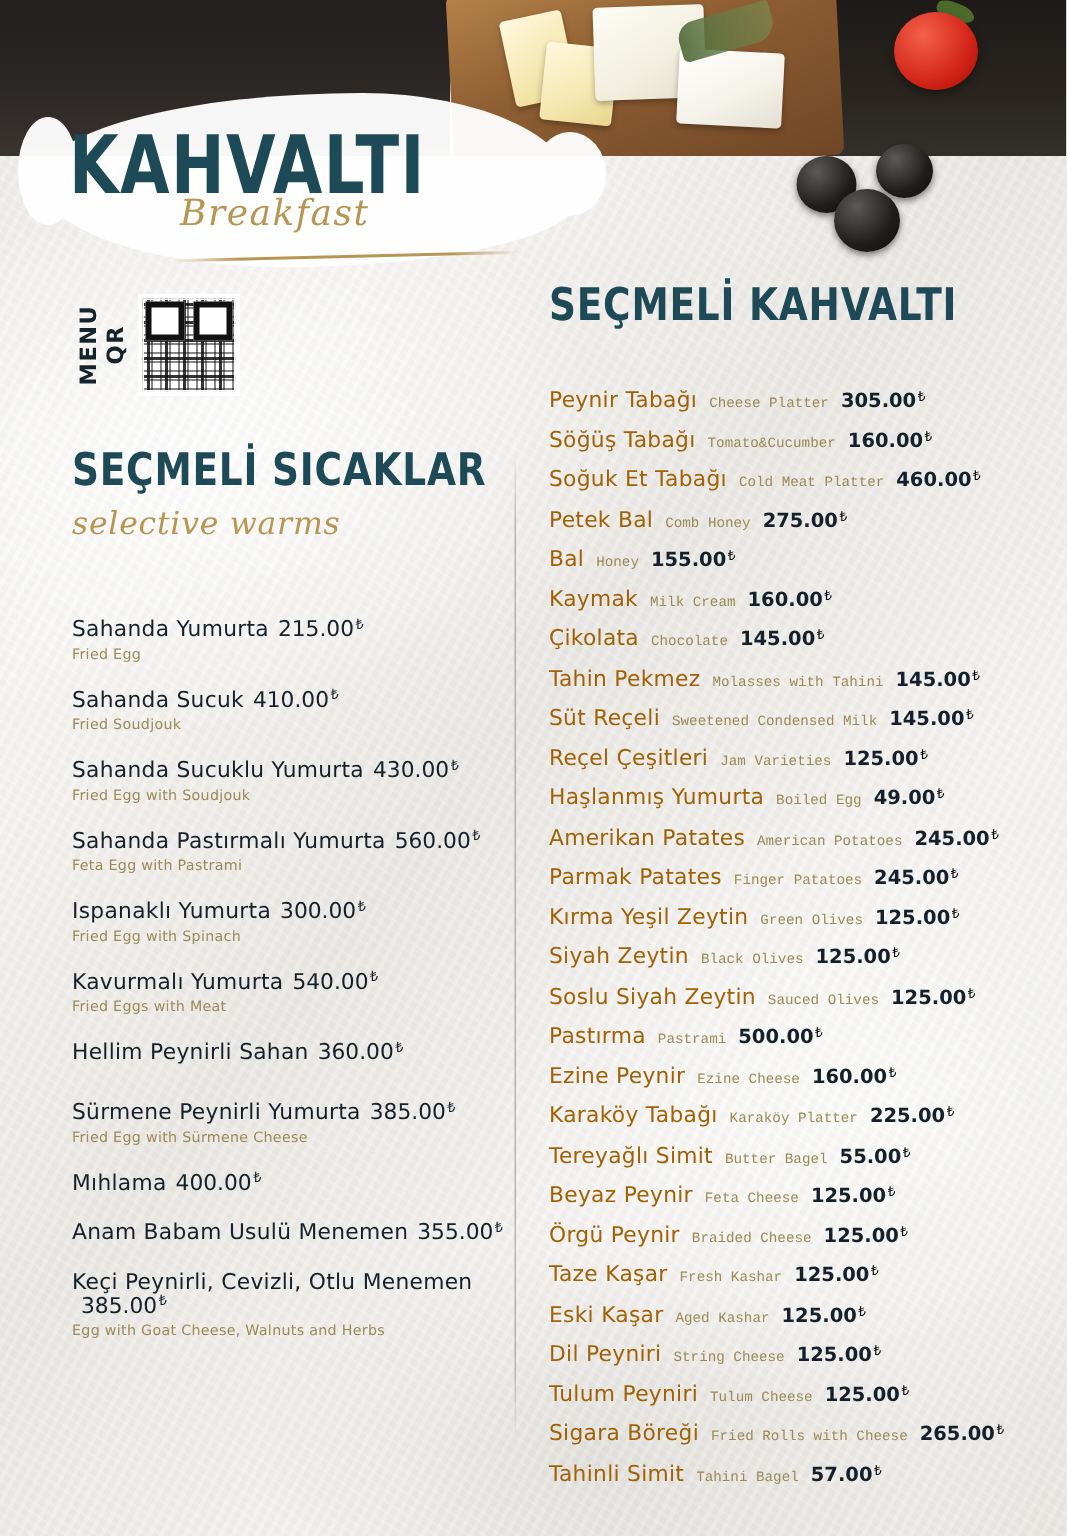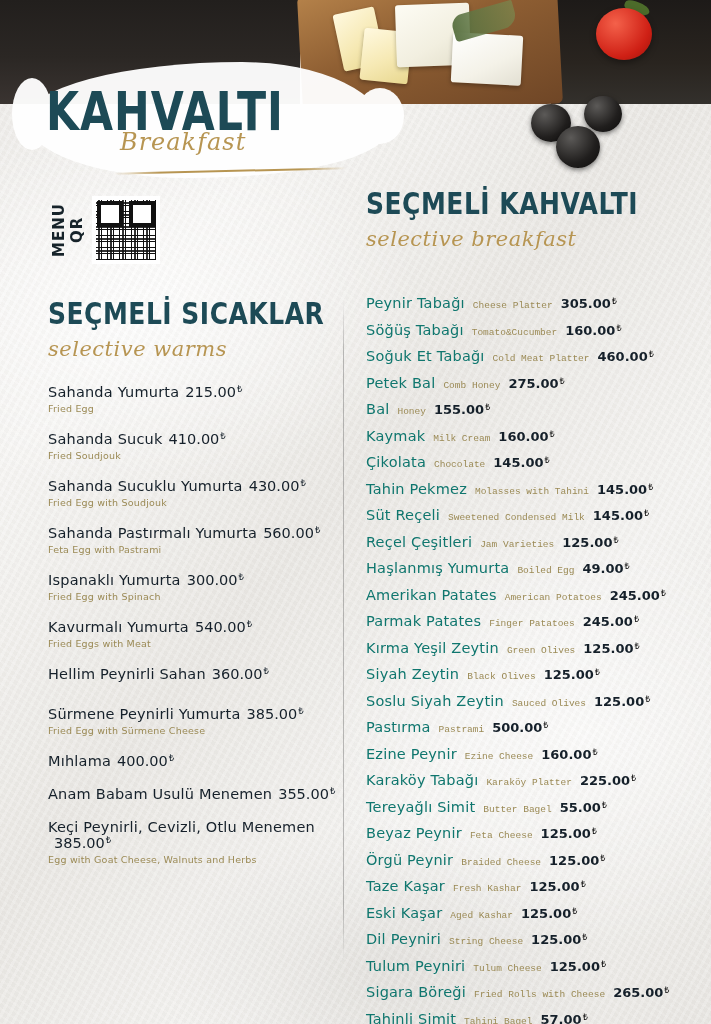--- a/index.html
+++ b/index.html
@@ -345,7 +345,6 @@
 
 <div class="col-right">
   <div class="sec-title">SEÇMELİ KAHVALTI</div>
-  <div class="sec-sub">selective breakfast</div>
   <div class="sb-list" id="right-list">
       <div class="sb-item">
         <span class="sb-tr">Peynir Tabağı</span>

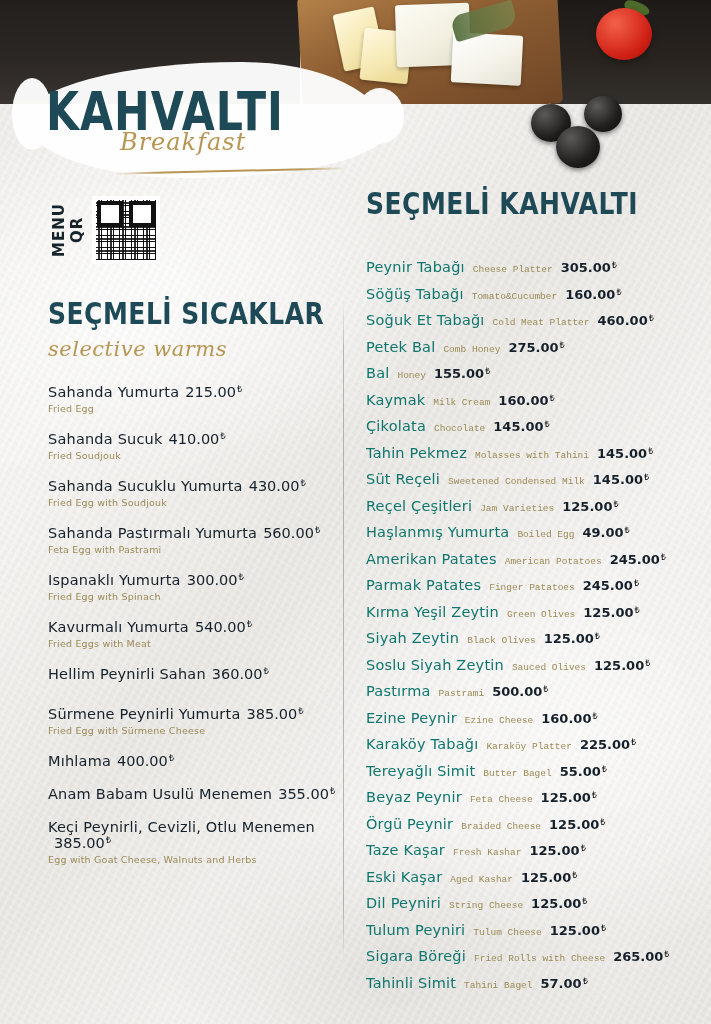--- a/index.html
+++ b/index.html
@@ -205,7 +205,7 @@
   .sb-item { display: flex; align-items: baseline; margin-bottom: 10.5px; }
   .sb-tr {
     font-family: "DejaVu Sans", sans-serif;
-    font-size: 14.5px; color: #0f766e; letter-spacing: .2px; white-space: nowrap;
+    font-size: 14.5px; color: #a16207; letter-spacing: .2px; white-space: nowrap;
   }
   .sb-en {
     font-family: Liberation Mono, monospace;

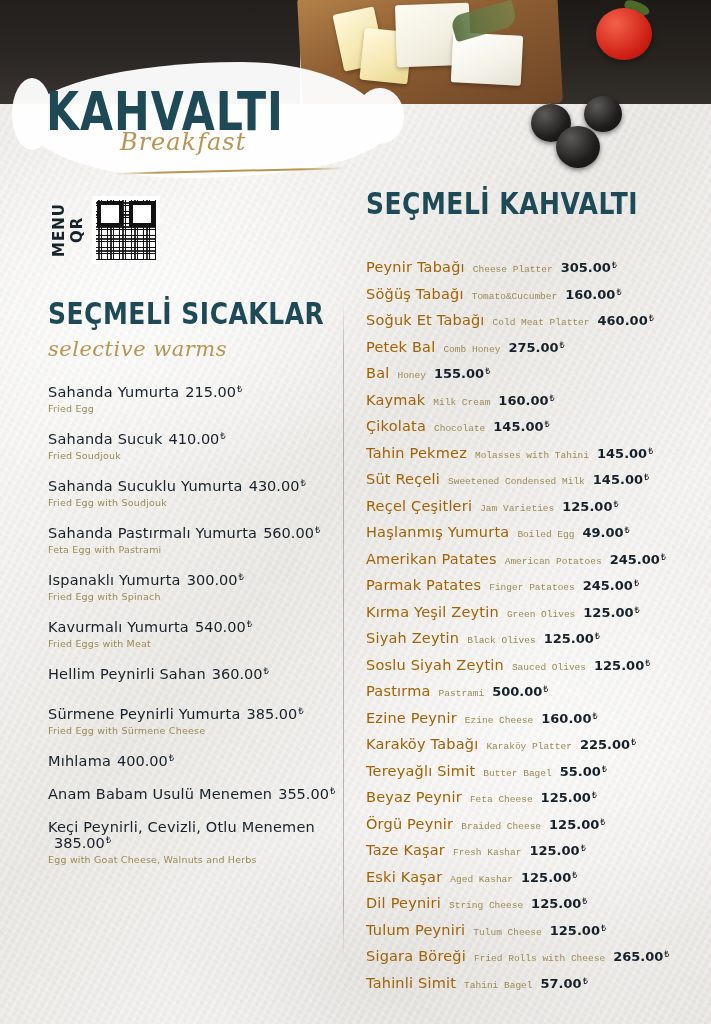--- a/index.html
+++ b/index.html
@@ -183,7 +183,7 @@
   }
 
   
-  .lw-list { margin-top: 23px; }
+  .lw-list { margin-top: 51px; }
   .lw-item { margin-bottom: 17px; }
   .lw-line { display: flex; align-items: baseline; flex-wrap: wrap; }
   .lw-name {

